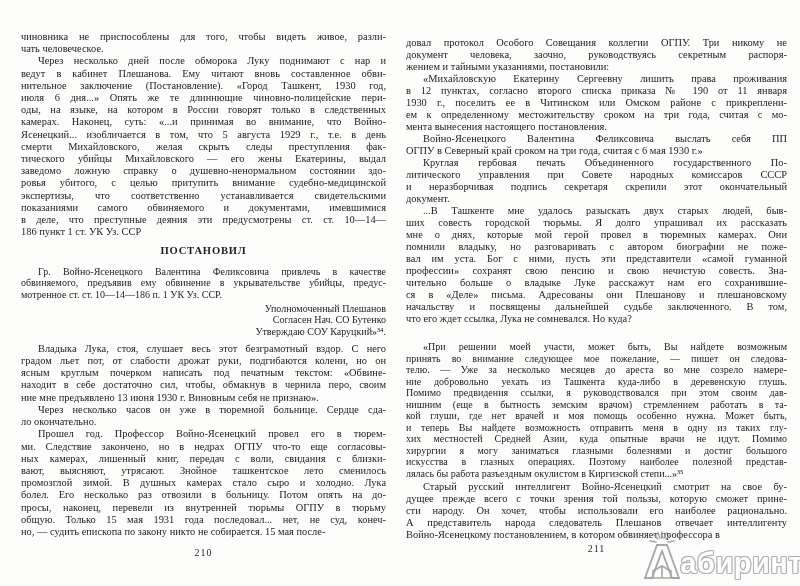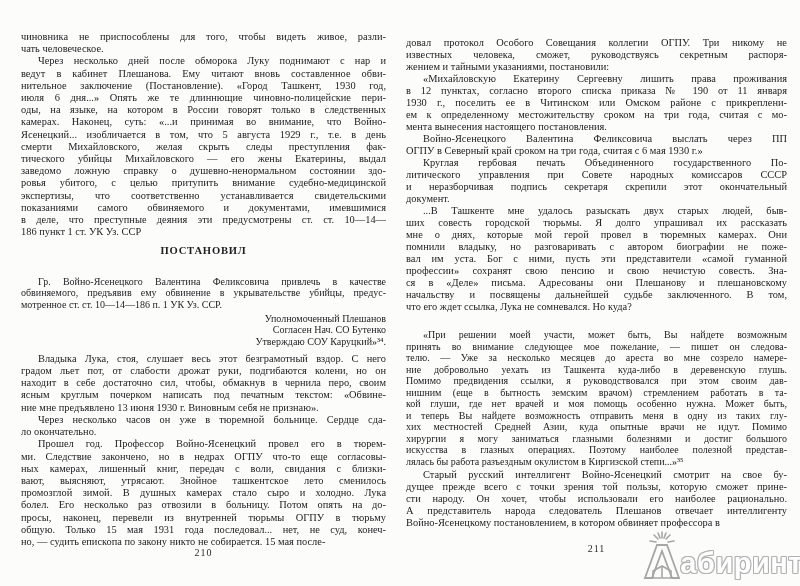--- a/index.html
+++ b/index.html
@@ -129,7 +129,7 @@
   <div class="page page-right">
       <div class="block para">
         <div class="line">довал протокол Особого Совещания коллегии ОГПУ. Три никому не</div>
-        <div class="line">известных человека, сможет, руководствуясь секретным распоря-</div>
+        <div class="line">документ человека, заочно, руководствуясь секретным распоря-</div>
         <div class="line last">жением и тайными указаниями, постановили:</div>
       </div>
       <div class="block para">

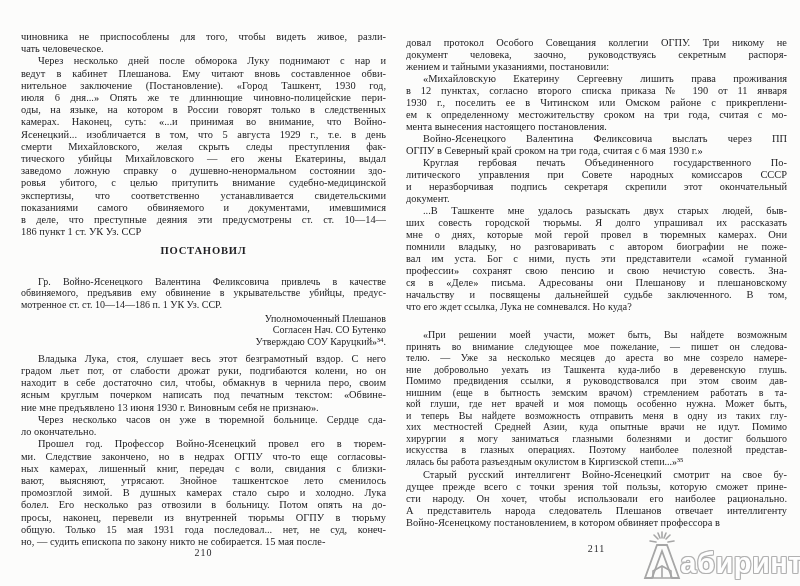--- a/index.html
+++ b/index.html
@@ -140,7 +140,7 @@
         <div class="line last">мента вынесения настоящего постановления.</div>
       </div>
       <div class="block para">
-        <div class="line indent">Войно-Ясенецкого Валентина Феликсовича выслать через ПП</div>
+        <div class="line indent">Войно-Ясенецкого Валентина Феликсовича выслать себя ПП</div>
         <div class="line last">ОГПУ в Северный край сроком на три года, считая с 6 мая 1930 г.»</div>
       </div>
       <div class="block para">

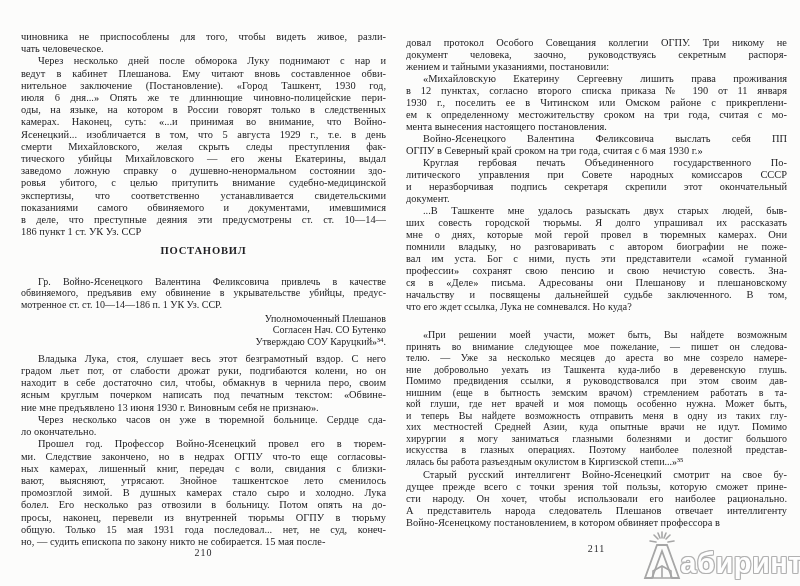--- a/index.html
+++ b/index.html
@@ -20,7 +20,7 @@
   .line.last { text-align-last:left; }
   .line.indent { text-indent:17px; }
 
-  .block.heading { margin:7px 0 18px; letter-spacing:0.8px; }
+  .block.heading { margin:7px 0 8px; letter-spacing:0.8px; }
   .block.heading .line { text-align:center; text-align-last:center; font-weight:bold; font-size:10.6px; }
 
   .block.quote { font-size:10px; margin:2px 0; }

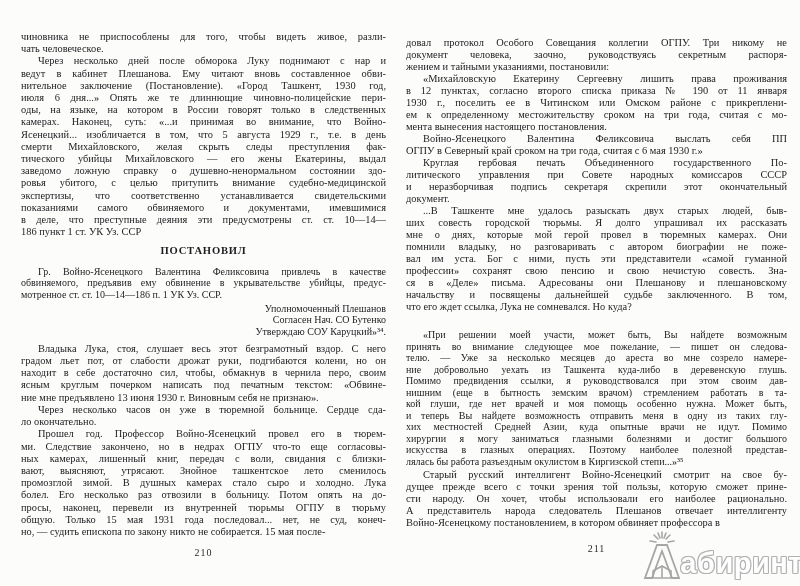--- a/index.html
+++ b/index.html
@@ -156,6 +156,7 @@
         <div class="line">помнили владыку, но разговаривать с автором биографии не поже-</div>
         <div class="line">вал им уста. Бог с ними, пусть эти представители «самой гуманной</div>
         <div class="line">профессии» сохранят свою пенсию и свою нечистую совесть. Зна-</div>
+        <div class="line">чительно больше о владыке Луке расскажут нам его сохранившие-</div>
         <div class="line">ся в «Деле» письма. Адресованы они Плешанову и плешановскому</div>
         <div class="line">начальству и посвящены дальнейшей судьбе заключенного. В том,</div>
         <div class="line last">что его ждет ссылка, Лука не сомневался. Но куда?</div>

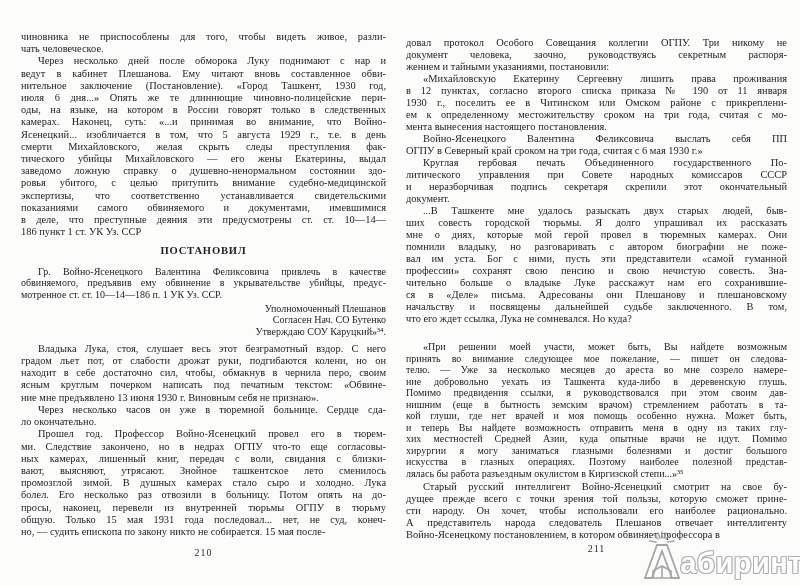--- a/index.html
+++ b/index.html
@@ -105,8 +105,8 @@
       <div class="block para">
         <div class="line indent">Владыка Лука, стоя, слушает весь этот безграмотный вздор. С него</div>
         <div class="line">градом льет пот, от слабости дрожат руки, подгибаются колени, но он</div>
+        <div class="line">ясным круглым почерком написать под печатным текстом: «Обвине-</div>
         <div class="line">находит в себе достаточно сил, чтобы, обмакнув в чернила перо, своим</div>
-        <div class="line">ясным круглым почерком написать под печатным текстом: «Обвине-</div>
         <div class="line last">ние мне предъявлено 13 июня 1930 г. Виновным себя не признаю».</div>
       </div>
       <div class="block para">

